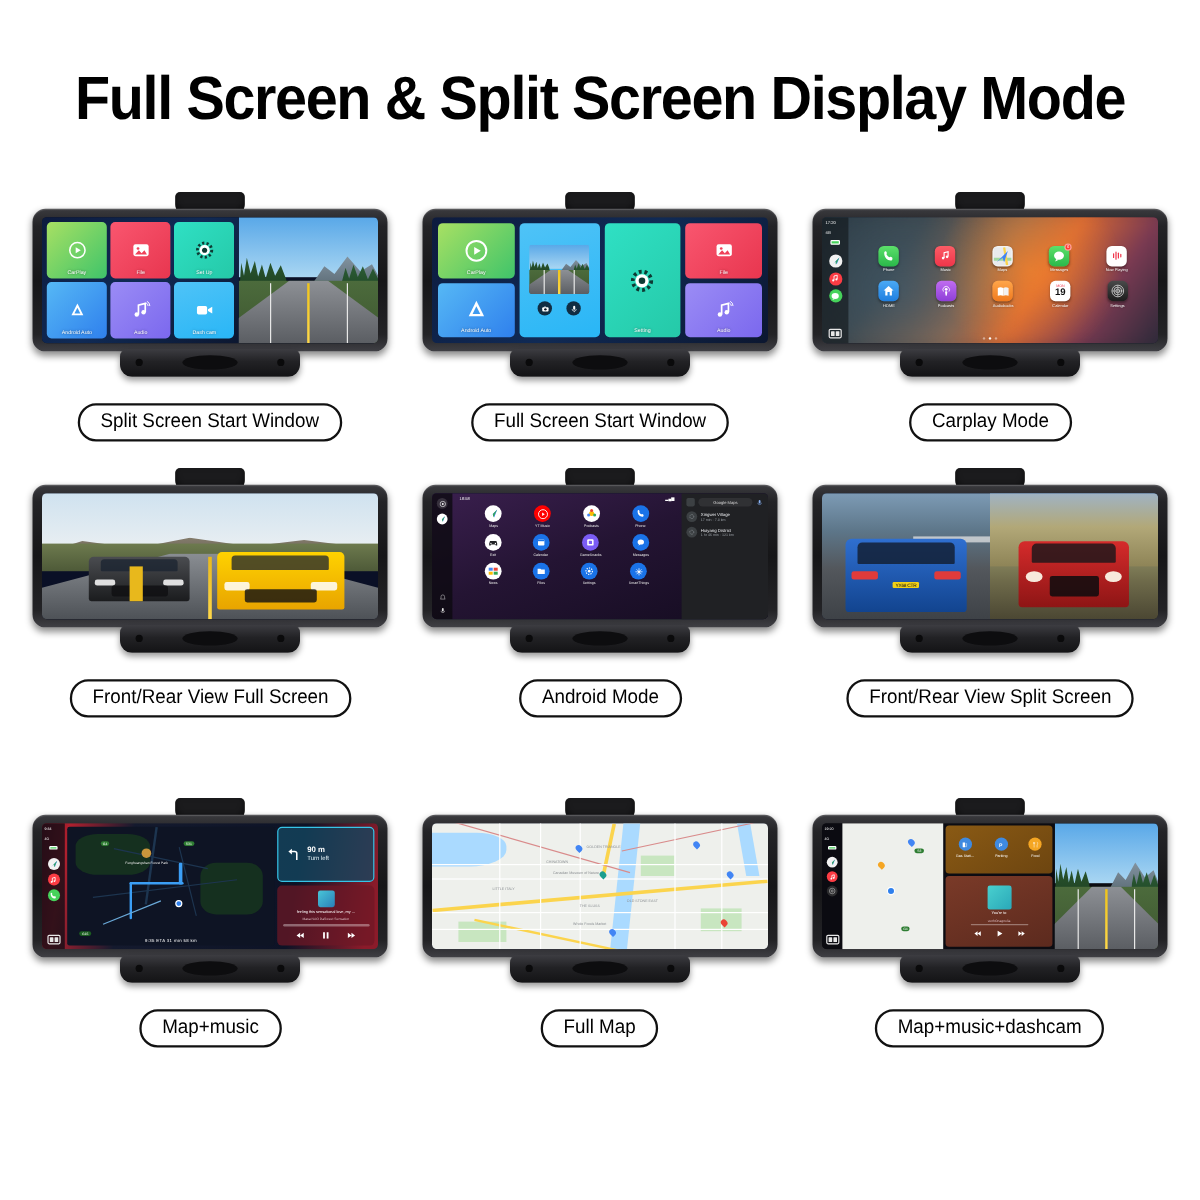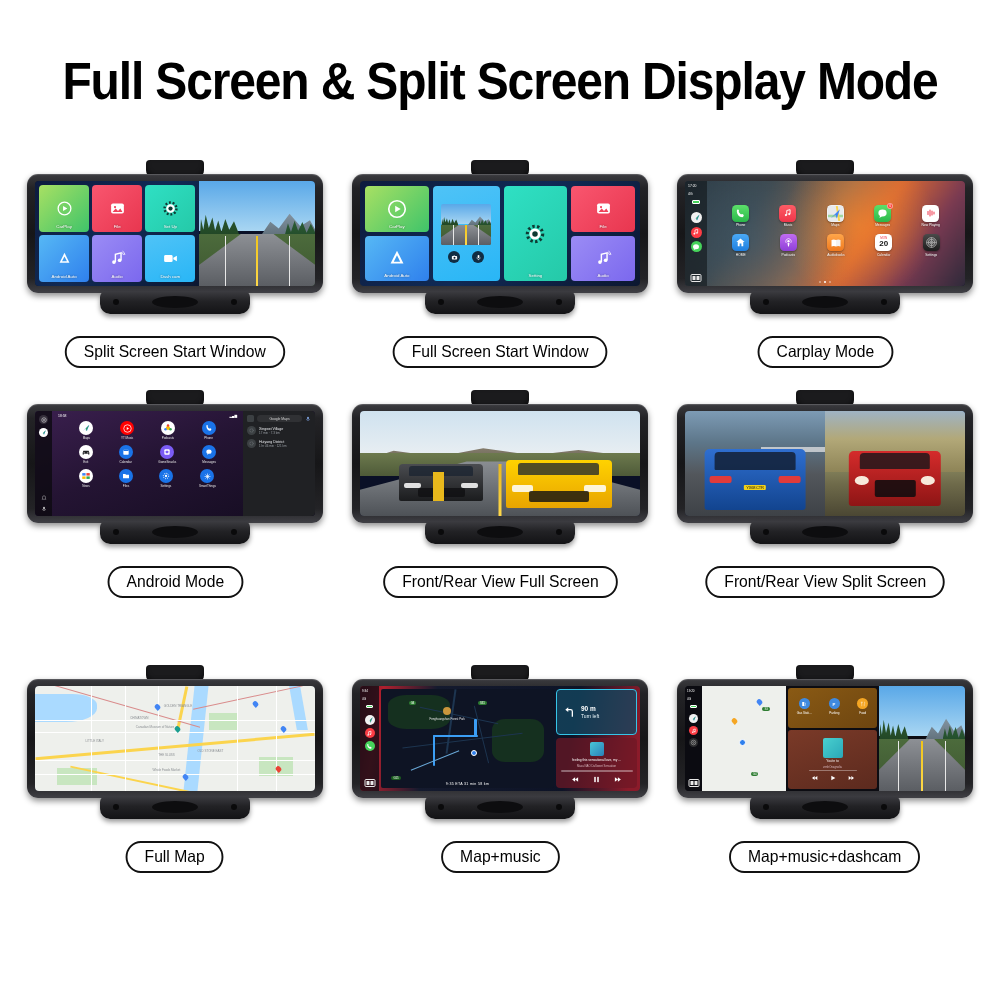--- a/index.html
+++ b/index.html
@@ -624,7 +624,7 @@
                     <div class="cpapp">
                       <div class="cpicon" style="background:#fff;flex-direction:column;">
                         <span style="font-size:3px;color:#f0354a;line-height:1;">MON</span>
-                        <span style="font-size:8px;color:#111;line-height:1;font-weight:bold;">20</span>
+                        <span style="font-size:8px;color:#111;line-height:1;font-weight:bold;">19</span>
                       </div>
                       <span class="cplab">Calendar</span>
                     </div>

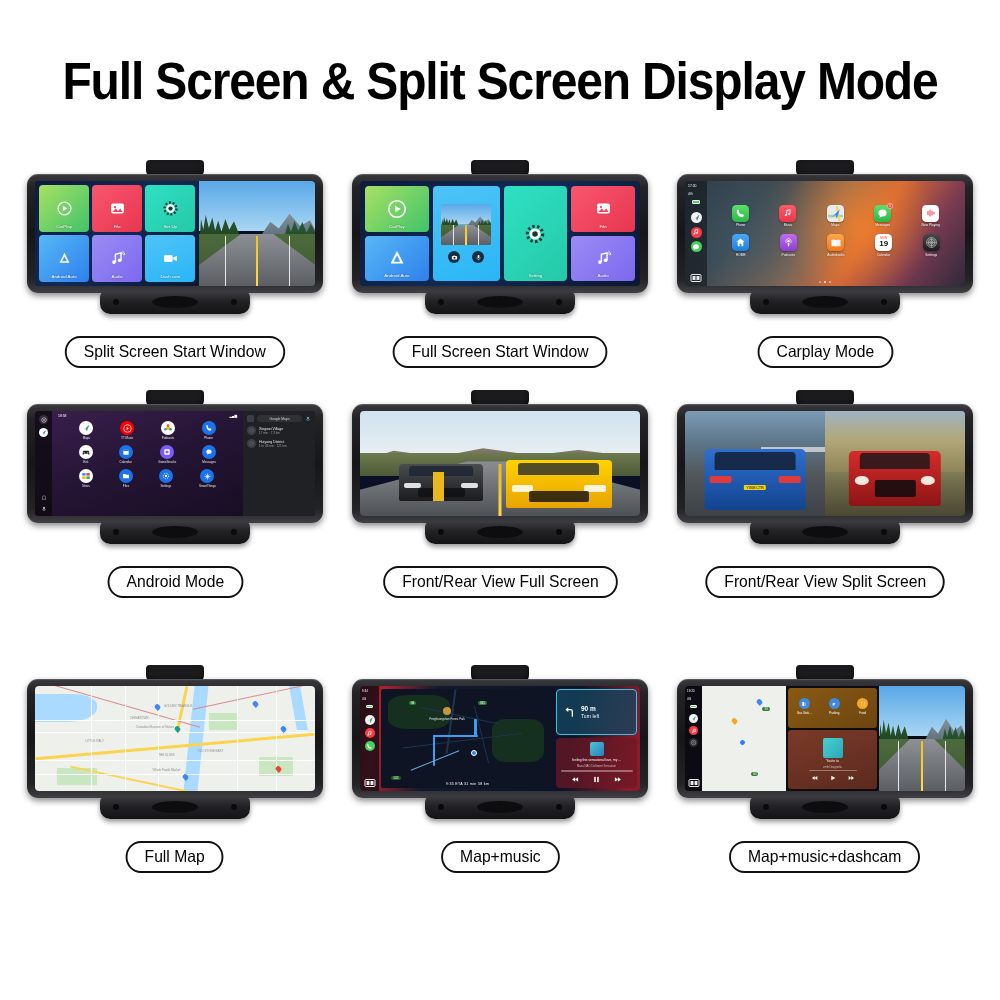--- a/index.html
+++ b/index.html
@@ -665,6 +665,40 @@
           <div class="nub"></div>
           <div class="bezel">
             <div class="screen">
+              <div class="photo desert">
+                <div class="sky"></div>
+                  <div class="hills"></div>
+                  <div class="brush"></div>
+                <div class="tarmac"></div>
+                  <div class="yl"></div>
+                <div class="car black">
+                  <span class="wind"></span>
+                    <span class="lampL"></span>
+                    <span class="lampR"></span>
+                    <span class="grille"></span>
+                </div>
+                <div class="car yellow">
+                  <span class="wind"></span>
+                    <span class="lampL"></span>
+                    <span class="lampR"></span>
+                    <span class="grille"></span>
+                </div>
+              </div>
+            </div>
+          </div>
+          <div class="stand">
+            <span class="hole l"></span>
+              <span class="hole r"></span>
+          </div>
+        </div>
+        <div class="caption">Front/Rear View Full Screen</div>
+      </div>
+
+      <div class="cell">
+        <div class="device">
+          <div class="nub"></div>
+          <div class="bezel">
+            <div class="screen">
               <div class="am">
                 <div class="ambar">
                   <div style="display:flex;flex-direction:column;gap:4px;align-items:center;">
@@ -861,40 +895,6 @@
           </div>
         </div>
         <div class="caption">Android Mode</div>
-      </div>
-
-      <div class="cell">
-        <div class="device">
-          <div class="nub"></div>
-          <div class="bezel">
-            <div class="screen">
-              <div class="photo desert">
-                <div class="sky"></div>
-                  <div class="hills"></div>
-                  <div class="brush"></div>
-                <div class="tarmac"></div>
-                  <div class="yl"></div>
-                <div class="car black">
-                  <span class="wind"></span>
-                    <span class="lampL"></span>
-                    <span class="lampR"></span>
-                    <span class="grille"></span>
-                </div>
-                <div class="car yellow">
-                  <span class="wind"></span>
-                    <span class="lampL"></span>
-                    <span class="lampR"></span>
-                    <span class="grille"></span>
-                </div>
-              </div>
-            </div>
-          </div>
-          <div class="stand">
-            <span class="hole l"></span>
-              <span class="hole r"></span>
-          </div>
-        </div>
-        <div class="caption">Front/Rear View Full Screen</div>
       </div>
 
       <div class="cell">

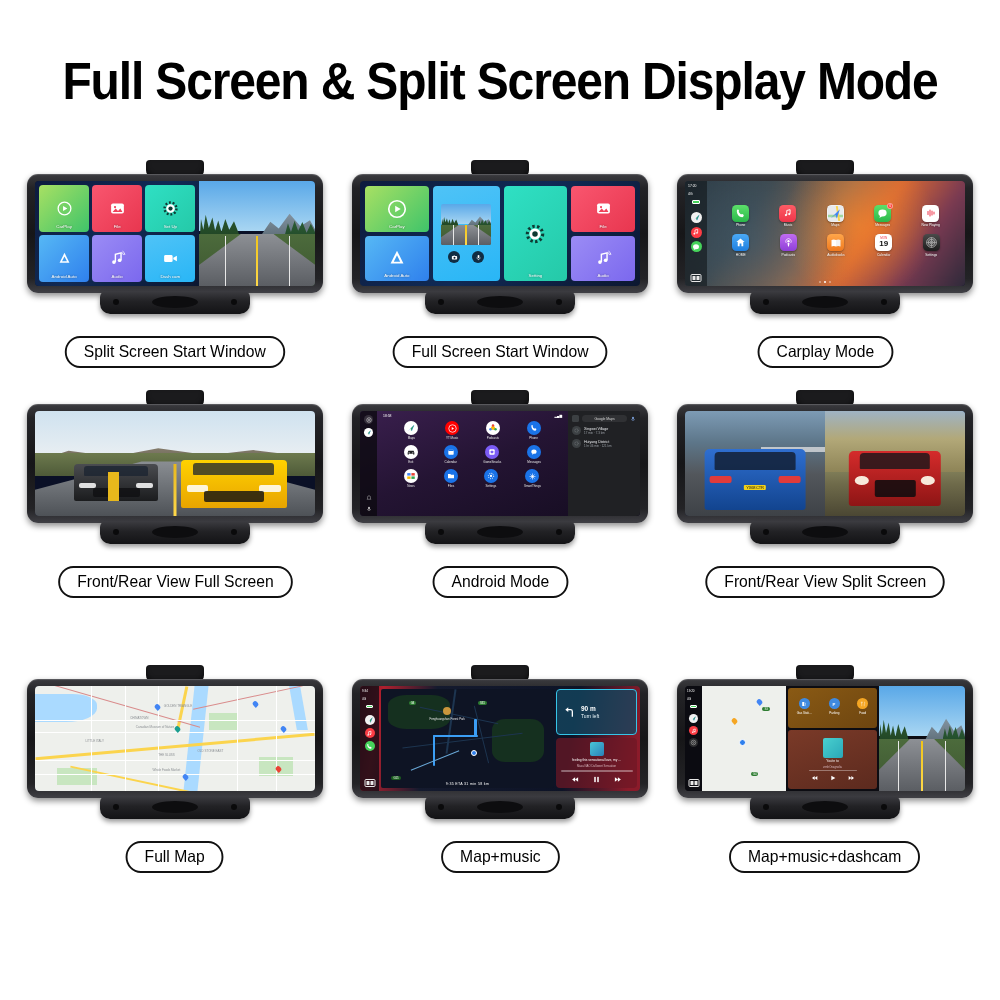--- a/index.html
+++ b/index.html
@@ -934,6 +934,101 @@
     </div>
 
     <div class="row r3">
+
+      <div class="cell">
+        <div class="device">
+          <div class="nub"></div>
+          <div class="bezel">
+            <div class="screen">
+              <div class="nav">
+                <div class="navbar">
+                  <div class="nst">9:34</div>
+                  <div class="nst">4G</div>
+                  <div style="width:7px;height:3.5px;border:.5px solid #fff;border-radius:1px;background:#46d35b;"></div>
+                  <div style="display:flex;flex-direction:column;gap:3px;margin-top:4px;">
+                    <div class="cpd" style="background:#f2f2f2;border-radius:50%;width:10px;height:10px;">
+                      <svg width="8" height="8" viewBox="0 0 24 24">
+                          <path d="M4 20L20 4l-6 16-2.5-7z" fill="#4285f4"></path>
+                          <path d="M20 4L11.5 13l.5 7z" fill="#34a853"></path>
+                        </svg>
+                    </div>
+                    <div class="cpd" style="background:#fc3c44;border-radius:50%;width:10px;height:10px;">
+                      <svg width="7" height="7" viewBox="0 0 24 24">
+                          <path d="M9 17V6l8-2v10" fill="none" stroke="#fff" stroke-width="2.4"></path>
+                          <circle cx="7" cy="17" r="2.6" fill="#fff"></circle>
+                          <circle cx="15" cy="14.5" r="2.6" fill="#fff"></circle>
+                        </svg>
+                    </div>
+                    <div class="cpd" style="background:#46d35b;border-radius:50%;width:10px;height:10px;">
+                      <svg width="7" height="7" viewBox="0 0 24 24">
+                          <path d="M6 3c1.5 0 2 .6 2.6 2.2.6 1.7.2 2.2-.7 3 1.2 2.6 3.3 4.7 5.9 5.9.8-.9 1.3-1.3 3-.7C18.4 14 19 14.5 19 16c0 2.6-1.3 4-3.4 4C9.6 20 4 14.4 4 6.4 4 4.3 5.4 3 6 3z" fill="#fff"></path>
+                        </svg>
+                    </div>
+                  </div>
+                  <div class="cpgrid">
+                      <i></i>
+                      <i></i>
+                    </div>
+                </div>
+                <div class="navmap">
+                  <div class="grn" style="left:4%;top:6%;width:36%;height:34%;border-radius:30%;"></div>
+                  <div class="grn" style="right:6%;top:30%;width:30%;height:44%;border-radius:25%;"></div>
+                  <div class="riv" style="left:40%;top:0;width:2px;height:66%;transform:rotate(8deg);"></div>
+                  <div class="riv" style="left:12%;top:52%;width:70%;height:1.4px;transform:rotate(-7deg);"></div>
+                  <div class="riv" style="left:58%;top:16%;width:1.4px;height:60%;transform:rotate(-14deg);"></div>
+                  <div class="riv" style="left:22%;top:26%;width:46%;height:1.2px;transform:rotate(12deg);"></div>
+                  <div class="route" style="left:30%;top:46%;width:2.6px;height:32%;"></div>
+                  <div class="route" style="left:30%;top:46%;width:26%;height:2.6px;"></div>
+                  <div class="route" style="left:54%;top:30%;width:2.6px;height:18%;"></div>
+                  <div class="rt2" style="left:16%;top:72%;width:30%;height:1px;transform:rotate(-22deg);"></div>
+                  <span class="navbadge" style="background:#2e7d32;left:16%;top:12%;">G4</span>
+                  <span class="navbadge" style="background:#2e7d32;left:56%;top:12%;">S31</span>
+                  <span class="navbadge" style="background:#1b5e20;left:6%;bottom:8%;">G15</span>
+                  <span style="position:absolute;left:36%;top:18%;width:8px;height:8px;border-radius:50%;background:#c9963c;"></span>
+                  <span style="position:absolute;left:28%;top:28%;font-size:2.8px;color:#e8e8e8;white-space:nowrap;">Fenghuangshan Forest Park</span>
+                  <span style="position:absolute;left:52%;top:62%;width:6px;height:6px;border-radius:50%;background:#2f80ed;border:1px solid #fff;"></span>
+                  <div class="navfoot">9:35 ETA   31 min   58 km</div>
+                </div>
+                <div class="navright">
+                  <div class="turncard">
+                    <svg width="14" height="14" viewBox="0 0 24 24">
+                      <path d="M16 20V11a3 3 0 00-3-3H7" fill="none" stroke="#fff" stroke-width="2.2"></path>
+                      <path d="M9 4L4 8l5 4z" fill="#fff"></path>
+                    </svg>
+                    <div>
+                      <div class="dist">90 m</div>
+                      <div class="dir">Turn left</div>
+                    </div>
+                  </div>
+                  <div class="muscard">
+                    <div class="art"></div>
+                    <div class="mt">feeling this sensational love, my ...</div>
+                    <div class="ms">Masa NAO DaSweet Sensation</div>
+                    <div class="bar"></div>
+                    <div class="ctrls">
+                      <svg width="9" height="9" viewBox="0 0 24 24">
+                          <path d="M11 12l8-6v12zM3 12l8-6v12z" fill="#fff"></path>
+                        </svg>
+                      <svg width="9" height="9" viewBox="0 0 24 24">
+                          <rect x="6" y="5" width="4" height="14" fill="#fff"></rect>
+                          <rect x="14" y="5" width="4" height="14" fill="#fff"></rect>
+                        </svg>
+                      <svg width="9" height="9" viewBox="0 0 24 24">
+                          <path d="M13 12L5 6v12zM21 12l-8-6v12z" fill="#fff"></path>
+                        </svg>
+                    </div>
+                  </div>
+                </div>
+              </div>
+            </div>
+          </div>
+          <div class="stand">
+            <span class="hole l"></span>
+              <span class="hole r"></span>
+          </div>
+        </div>
+        <div class="caption">Map+music</div>
+      </div>
 
       <div class="cell">
         <div class="device">
@@ -990,101 +1085,6 @@
           <div class="nub"></div>
           <div class="bezel">
             <div class="screen">
-              <div class="nav">
-                <div class="navbar">
-                  <div class="nst">9:34</div>
-                  <div class="nst">4G</div>
-                  <div style="width:7px;height:3.5px;border:.5px solid #fff;border-radius:1px;background:#46d35b;"></div>
-                  <div style="display:flex;flex-direction:column;gap:3px;margin-top:4px;">
-                    <div class="cpd" style="background:#f2f2f2;border-radius:50%;width:10px;height:10px;">
-                      <svg width="8" height="8" viewBox="0 0 24 24">
-                          <path d="M4 20L20 4l-6 16-2.5-7z" fill="#4285f4"></path>
-                          <path d="M20 4L11.5 13l.5 7z" fill="#34a853"></path>
-                        </svg>
-                    </div>
-                    <div class="cpd" style="background:#fc3c44;border-radius:50%;width:10px;height:10px;">
-                      <svg width="7" height="7" viewBox="0 0 24 24">
-                          <path d="M9 17V6l8-2v10" fill="none" stroke="#fff" stroke-width="2.4"></path>
-                          <circle cx="7" cy="17" r="2.6" fill="#fff"></circle>
-                          <circle cx="15" cy="14.5" r="2.6" fill="#fff"></circle>
-                        </svg>
-                    </div>
-                    <div class="cpd" style="background:#46d35b;border-radius:50%;width:10px;height:10px;">
-                      <svg width="7" height="7" viewBox="0 0 24 24">
-                          <path d="M6 3c1.5 0 2 .6 2.6 2.2.6 1.7.2 2.2-.7 3 1.2 2.6 3.3 4.7 5.9 5.9.8-.9 1.3-1.3 3-.7C18.4 14 19 14.5 19 16c0 2.6-1.3 4-3.4 4C9.6 20 4 14.4 4 6.4 4 4.3 5.4 3 6 3z" fill="#fff"></path>
-                        </svg>
-                    </div>
-                  </div>
-                  <div class="cpgrid">
-                      <i></i>
-                      <i></i>
-                    </div>
-                </div>
-                <div class="navmap">
-                  <div class="grn" style="left:4%;top:6%;width:36%;height:34%;border-radius:30%;"></div>
-                  <div class="grn" style="right:6%;top:30%;width:30%;height:44%;border-radius:25%;"></div>
-                  <div class="riv" style="left:40%;top:0;width:2px;height:66%;transform:rotate(8deg);"></div>
-                  <div class="riv" style="left:12%;top:52%;width:70%;height:1.4px;transform:rotate(-7deg);"></div>
-                  <div class="riv" style="left:58%;top:16%;width:1.4px;height:60%;transform:rotate(-14deg);"></div>
-                  <div class="riv" style="left:22%;top:26%;width:46%;height:1.2px;transform:rotate(12deg);"></div>
-                  <div class="route" style="left:30%;top:46%;width:2.6px;height:32%;"></div>
-                  <div class="route" style="left:30%;top:46%;width:26%;height:2.6px;"></div>
-                  <div class="route" style="left:54%;top:30%;width:2.6px;height:18%;"></div>
-                  <div class="rt2" style="left:16%;top:72%;width:30%;height:1px;transform:rotate(-22deg);"></div>
-                  <span class="navbadge" style="background:#2e7d32;left:16%;top:12%;">G4</span>
-                  <span class="navbadge" style="background:#2e7d32;left:56%;top:12%;">S31</span>
-                  <span class="navbadge" style="background:#1b5e20;left:6%;bottom:8%;">G15</span>
-                  <span style="position:absolute;left:36%;top:18%;width:8px;height:8px;border-radius:50%;background:#c9963c;"></span>
-                  <span style="position:absolute;left:28%;top:28%;font-size:2.8px;color:#e8e8e8;white-space:nowrap;">Fenghuangshan Forest Park</span>
-                  <span style="position:absolute;left:52%;top:62%;width:6px;height:6px;border-radius:50%;background:#2f80ed;border:1px solid #fff;"></span>
-                  <div class="navfoot">9:35 ETA   31 min   58 km</div>
-                </div>
-                <div class="navright">
-                  <div class="turncard">
-                    <svg width="14" height="14" viewBox="0 0 24 24">
-                      <path d="M16 20V11a3 3 0 00-3-3H7" fill="none" stroke="#fff" stroke-width="2.2"></path>
-                      <path d="M9 4L4 8l5 4z" fill="#fff"></path>
-                    </svg>
-                    <div>
-                      <div class="dist">90 m</div>
-                      <div class="dir">Turn left</div>
-                    </div>
-                  </div>
-                  <div class="muscard">
-                    <div class="art"></div>
-                    <div class="mt">feeling this sensational love, my ...</div>
-                    <div class="ms">Masa NAO DaSweet Sensation</div>
-                    <div class="bar"></div>
-                    <div class="ctrls">
-                      <svg width="9" height="9" viewBox="0 0 24 24">
-                          <path d="M11 12l8-6v12zM3 12l8-6v12z" fill="#fff"></path>
-                        </svg>
-                      <svg width="9" height="9" viewBox="0 0 24 24">
-                          <rect x="6" y="5" width="4" height="14" fill="#fff"></rect>
-                          <rect x="14" y="5" width="4" height="14" fill="#fff"></rect>
-                        </svg>
-                      <svg width="9" height="9" viewBox="0 0 24 24">
-                          <path d="M13 12L5 6v12zM21 12l-8-6v12z" fill="#fff"></path>
-                        </svg>
-                    </div>
-                  </div>
-                </div>
-              </div>
-            </div>
-          </div>
-          <div class="stand">
-            <span class="hole l"></span>
-              <span class="hole r"></span>
-          </div>
-        </div>
-        <div class="caption">Map+music</div>
-      </div>
-
-      <div class="cell">
-        <div class="device">
-          <div class="nub"></div>
-          <div class="bezel">
-            <div class="screen">
               <div class="triple">
                 <div class="tpbar">
                   <div class="nst">19:20</div>

